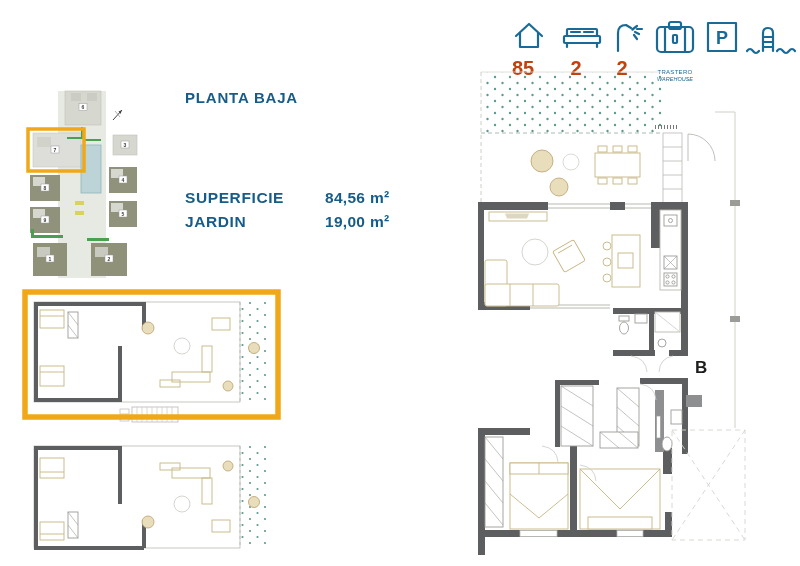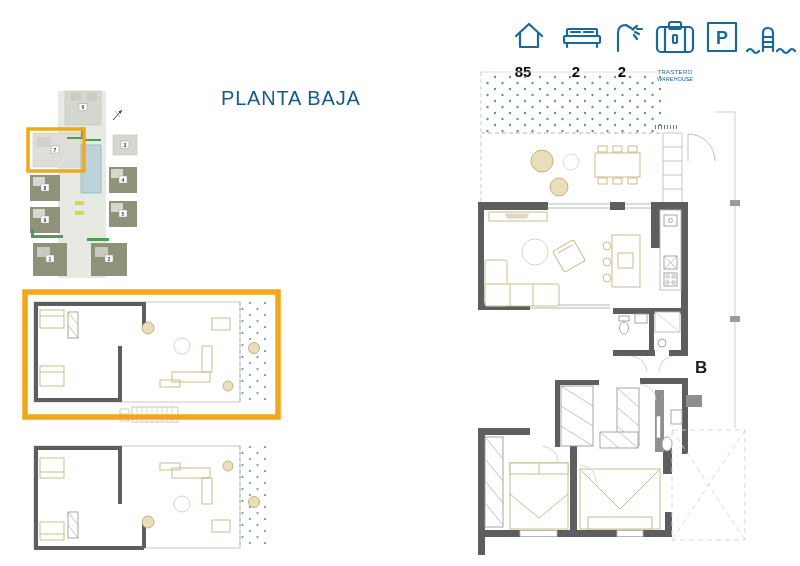--- a/index.html
+++ b/index.html
@@ -17,7 +17,7 @@
   .f-storage{left:146px;width:52px;}
   .f-parking{left:202px;width:34px;}
   .f-pool{left:240px;width:56px;}
-  .fval{position:absolute;left:0;right:12px;bottom:0;font-size:15px;font-weight:bold;color:#000000;}
+  .fval{position:absolute;left:0;right:12px;bottom:0;font-size:20px;font-weight:bold;color:#c2410c;}
   .fcap{position:absolute;left:-6px;right:-6px;bottom:-3px;color:#1A6A97;line-height:7px;}
   .fcap .l1{font-size:6px;letter-spacing:.3px;}
   .fcap .l2{font-size:5.5px;font-style:italic;}

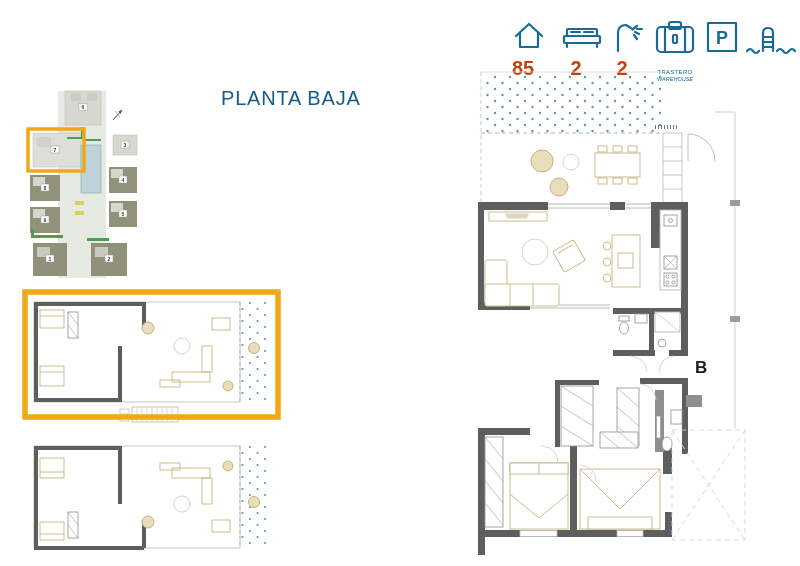--- a/index.html
+++ b/index.html
@@ -24,7 +24,7 @@
   .icon-stroke{stroke:#1A6A97;stroke-width:2.2;fill:none;stroke-linecap:round;stroke-linejoin:round;}
   
   .info{position:absolute;left:185px;top:86px;width:250px;color:#165C88;}
-  .t1{font-size:20px;font-weight:normal;letter-spacing:.8px;line-height:24px;margin-left:36px;}
+  .t1{font-size:15px;font-weight:bold;letter-spacing:.8px;line-height:24px;}
   .areas{position:absolute;top:100px;left:0;width:250px;}
   .arow{line-height:24px;font-size:15.5px;font-weight:bold;}
   .alabel{display:inline-block;width:140px;letter-spacing:.6px;}

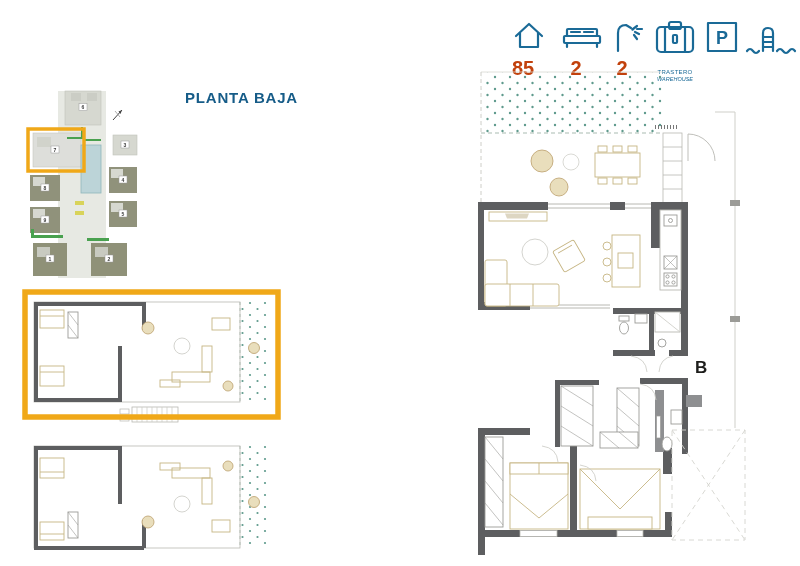--- a/index.html
+++ b/index.html
@@ -105,6 +105,9 @@
   <div class="info">
     <div class="t1">PLANTA BAJA</div>
     <div class="areas">
+      <div class="arow">
+        <span class="alabel">SUPERFICIE</span><span class="aval">84,56 m²</span>
+      </div>
     </div>
   </div>
 

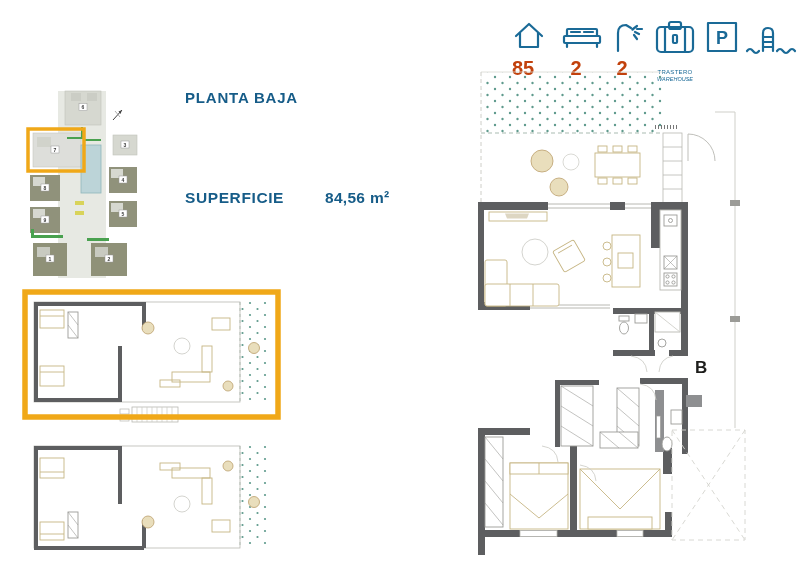--- a/index.html
+++ b/index.html
@@ -108,6 +108,9 @@
       <div class="arow">
         <span class="alabel">SUPERFICIE</span><span class="aval">84,56 m²</span>
       </div>
+      <div class="arow">
+        <span class="alabel">JARDIN</span><span class="aval">19,00 m²</span>
+      </div>
     </div>
   </div>
 

